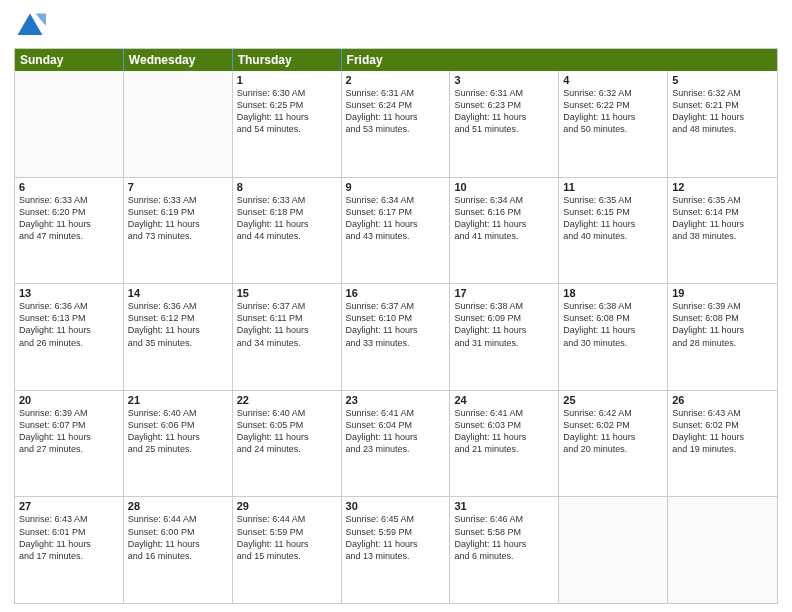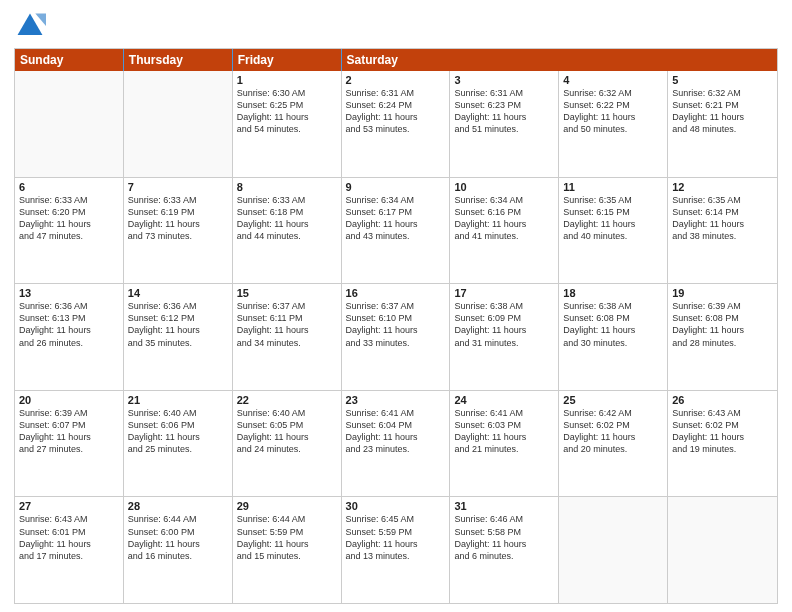--- a/index.html
+++ b/index.html
@@ -70,7 +70,7 @@
     .cal-header {
       display: grid;
       grid-template-columns: repeat(7, 1fr);
-      background: #c2410c;
+      background: #4d7c0f;
     }
     .cal-header-cell {
       color: #fff;

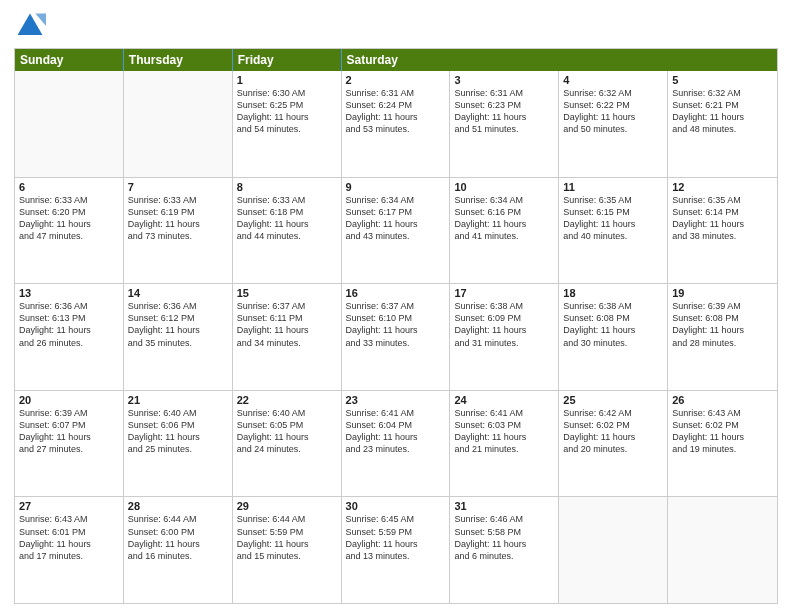--- a/index.html
+++ b/index.html
@@ -141,6 +141,7 @@
   <div class="calendar">
     <div class="cal-header" id="cal-header">
         <div class="cal-header-cell">Sunday</div>
+        <div class="cal-header-cell">Wednesday</div>
         <div class="cal-header-cell">Thursday</div>
         <div class="cal-header-cell">Friday</div>
         <div class="cal-header-cell">Saturday</div>

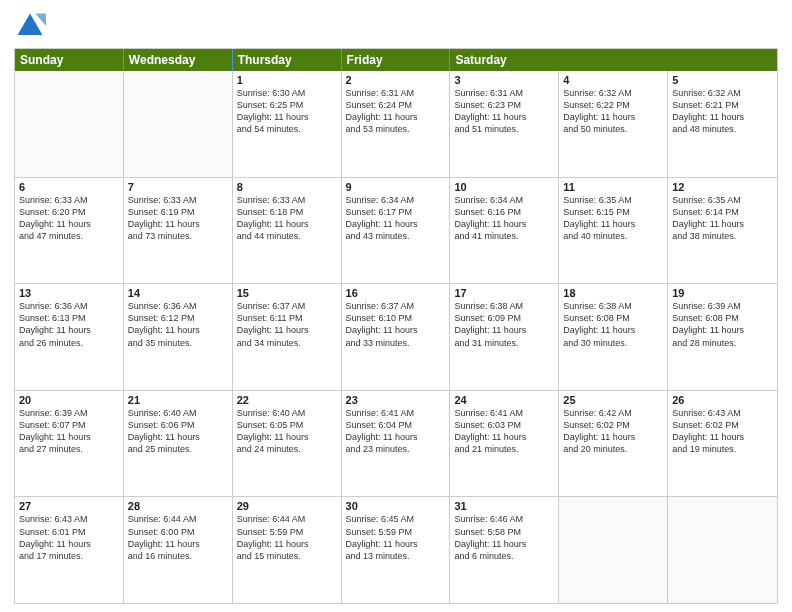--- a/index.html
+++ b/index.html
@@ -144,7 +144,6 @@
         <div class="cal-header-cell">Wednesday</div>
         <div class="cal-header-cell">Thursday</div>
         <div class="cal-header-cell">Friday</div>
-        <div class="cal-header-cell">Saturday</div>
       </div>
     <div class="cal-body" id="cal-body">
         <div class="cal-row">

